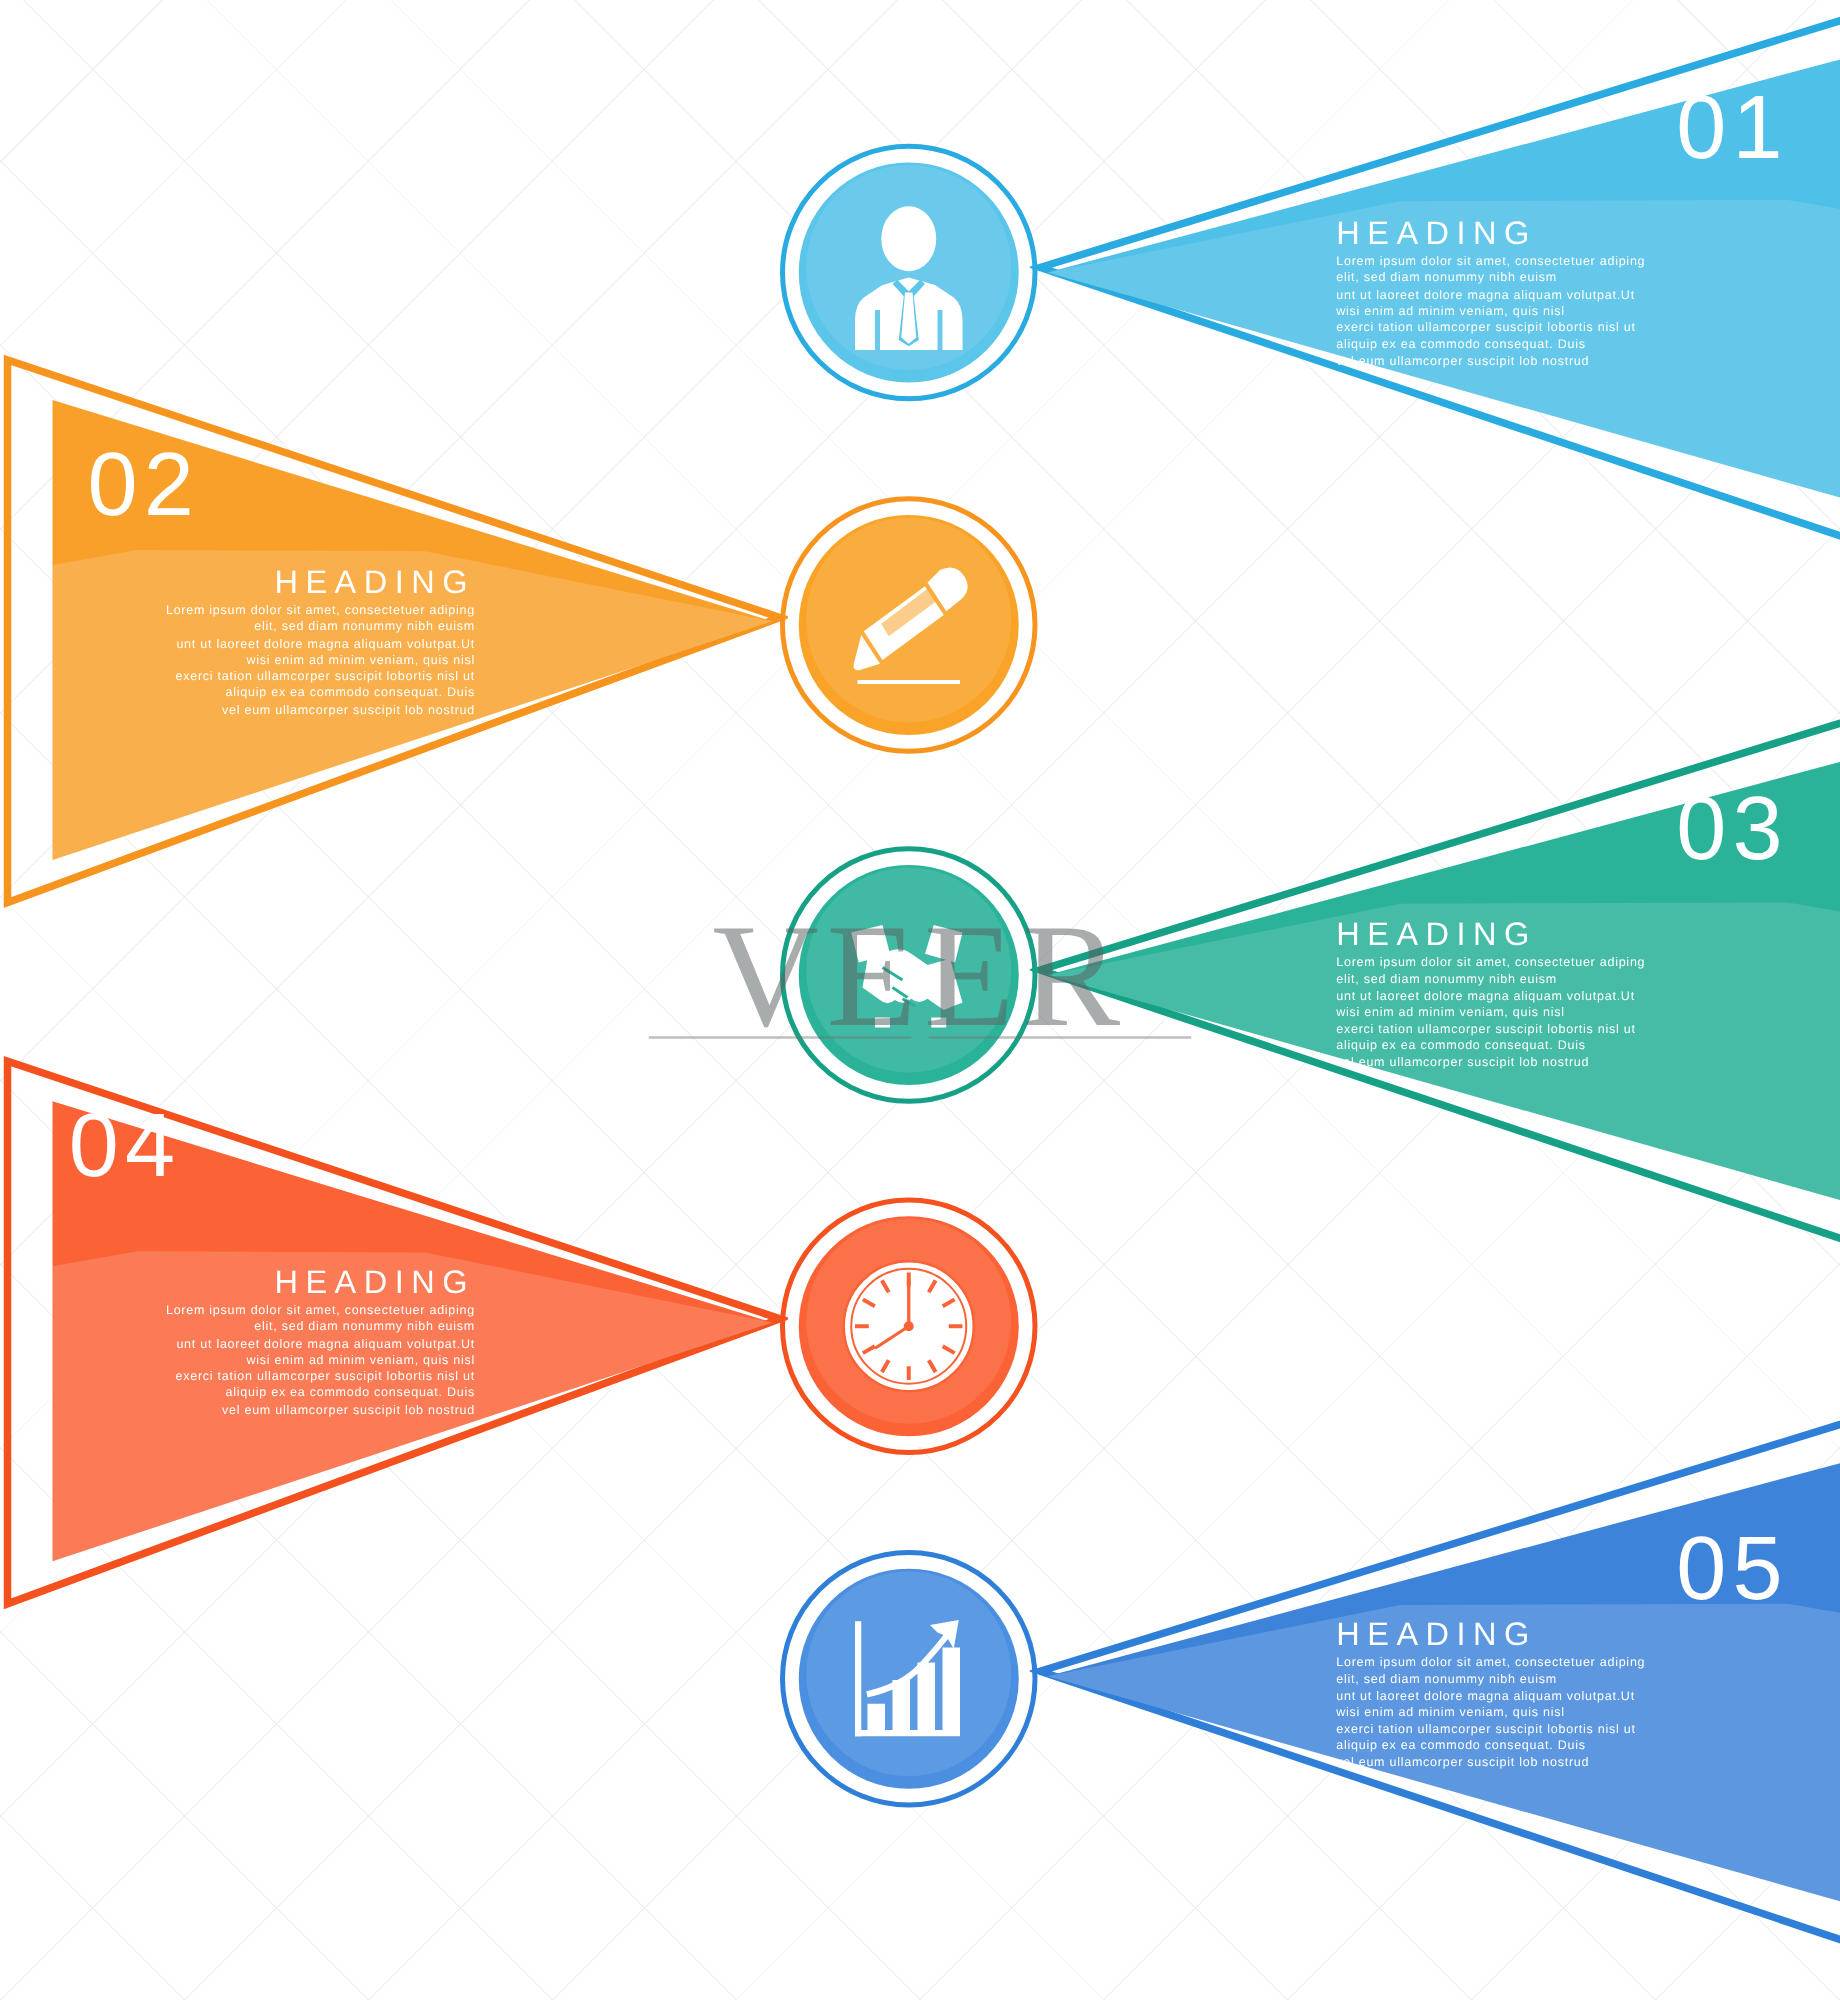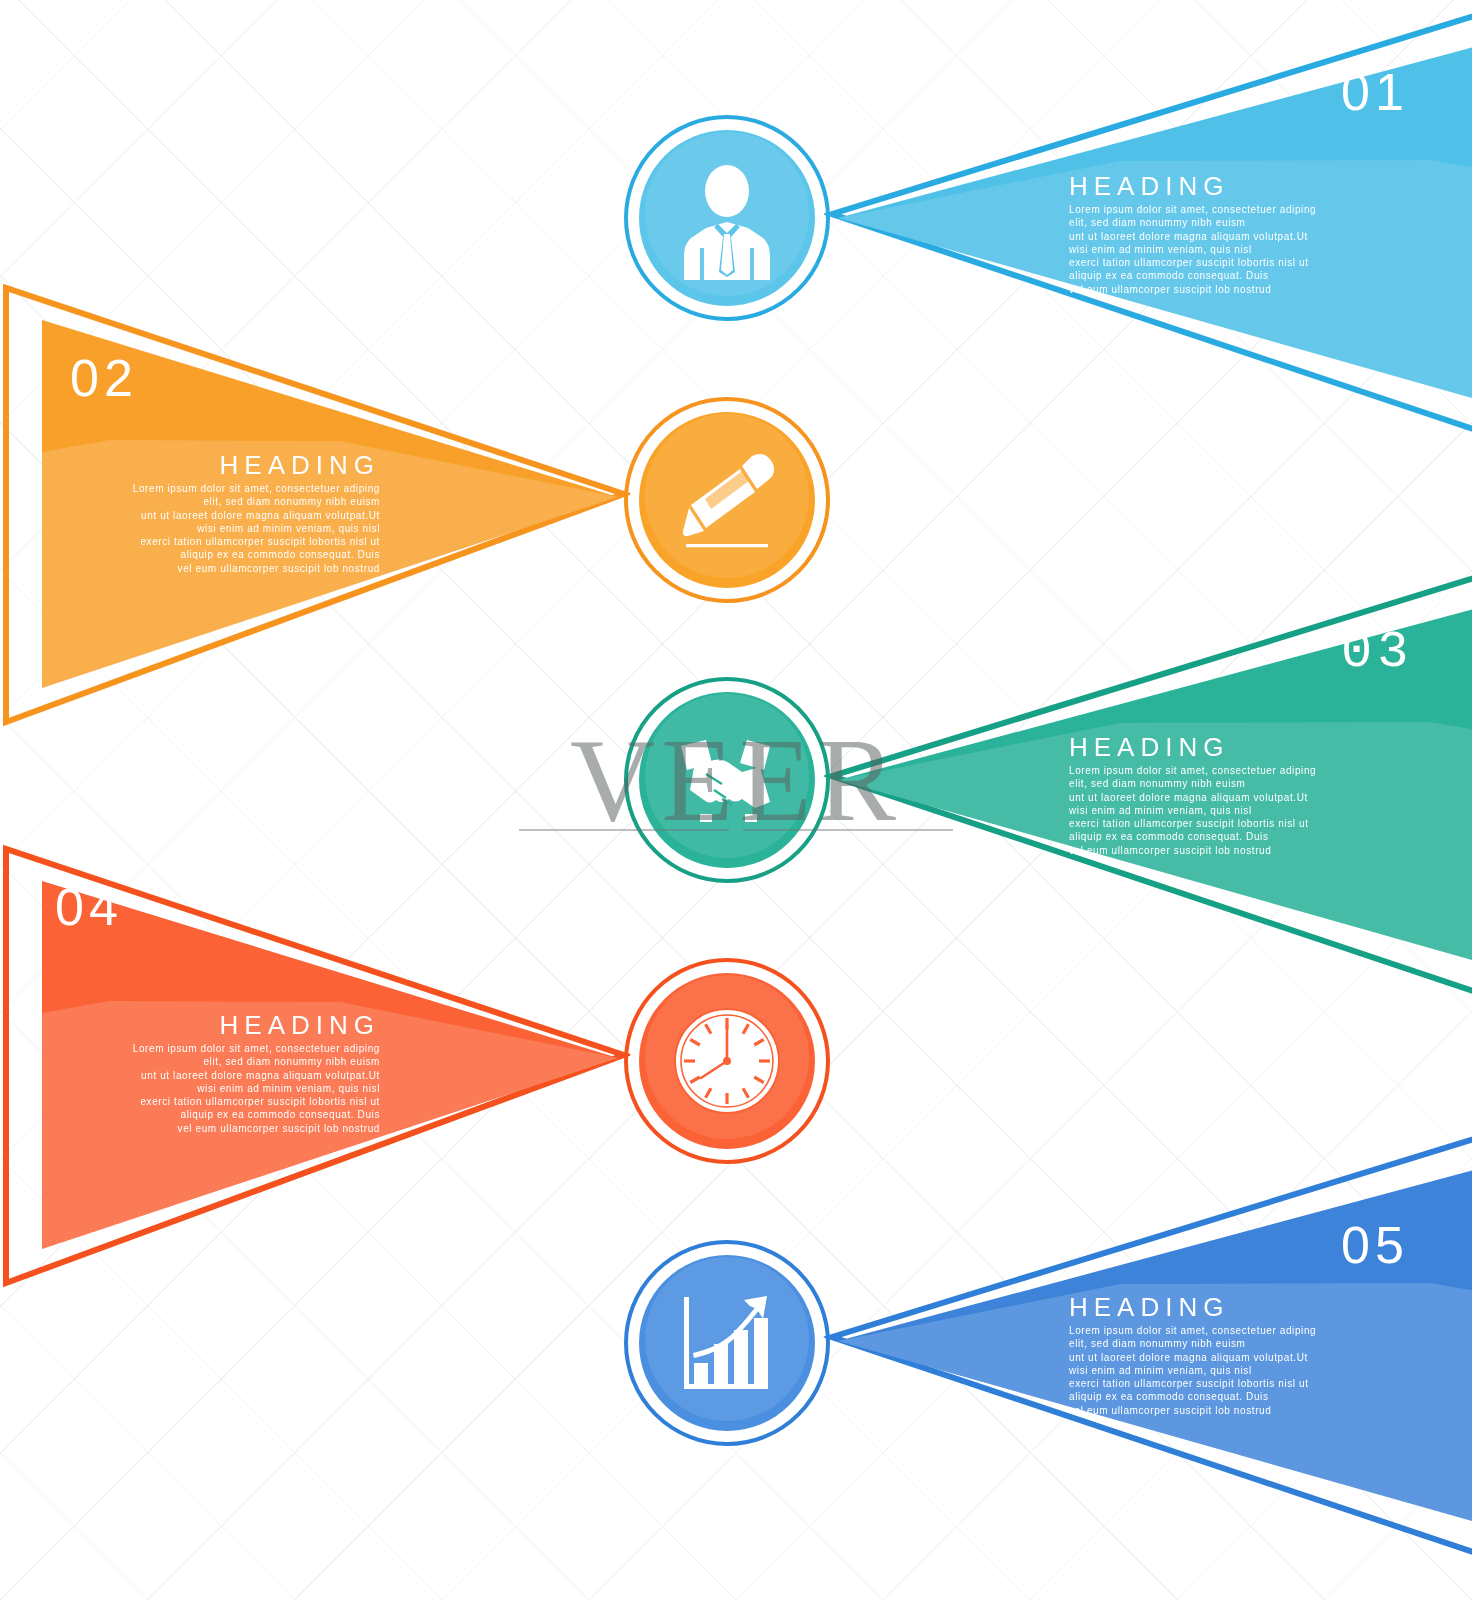--- a/index.html
+++ b/index.html
@@ -21,7 +21,7 @@
   .layer{position:absolute;left:0;top:0;width:1472px;height:1600px;}
   .txtblock{position:absolute;pointer-events:none;}
   .num{
-    font-size:52px;font-weight:300;color:#ffffff;letter-spacing:5px;
+    font-size:72px;font-weight:300;color:#ffffff;letter-spacing:5px;
     line-height:1;
   }
   .heading{

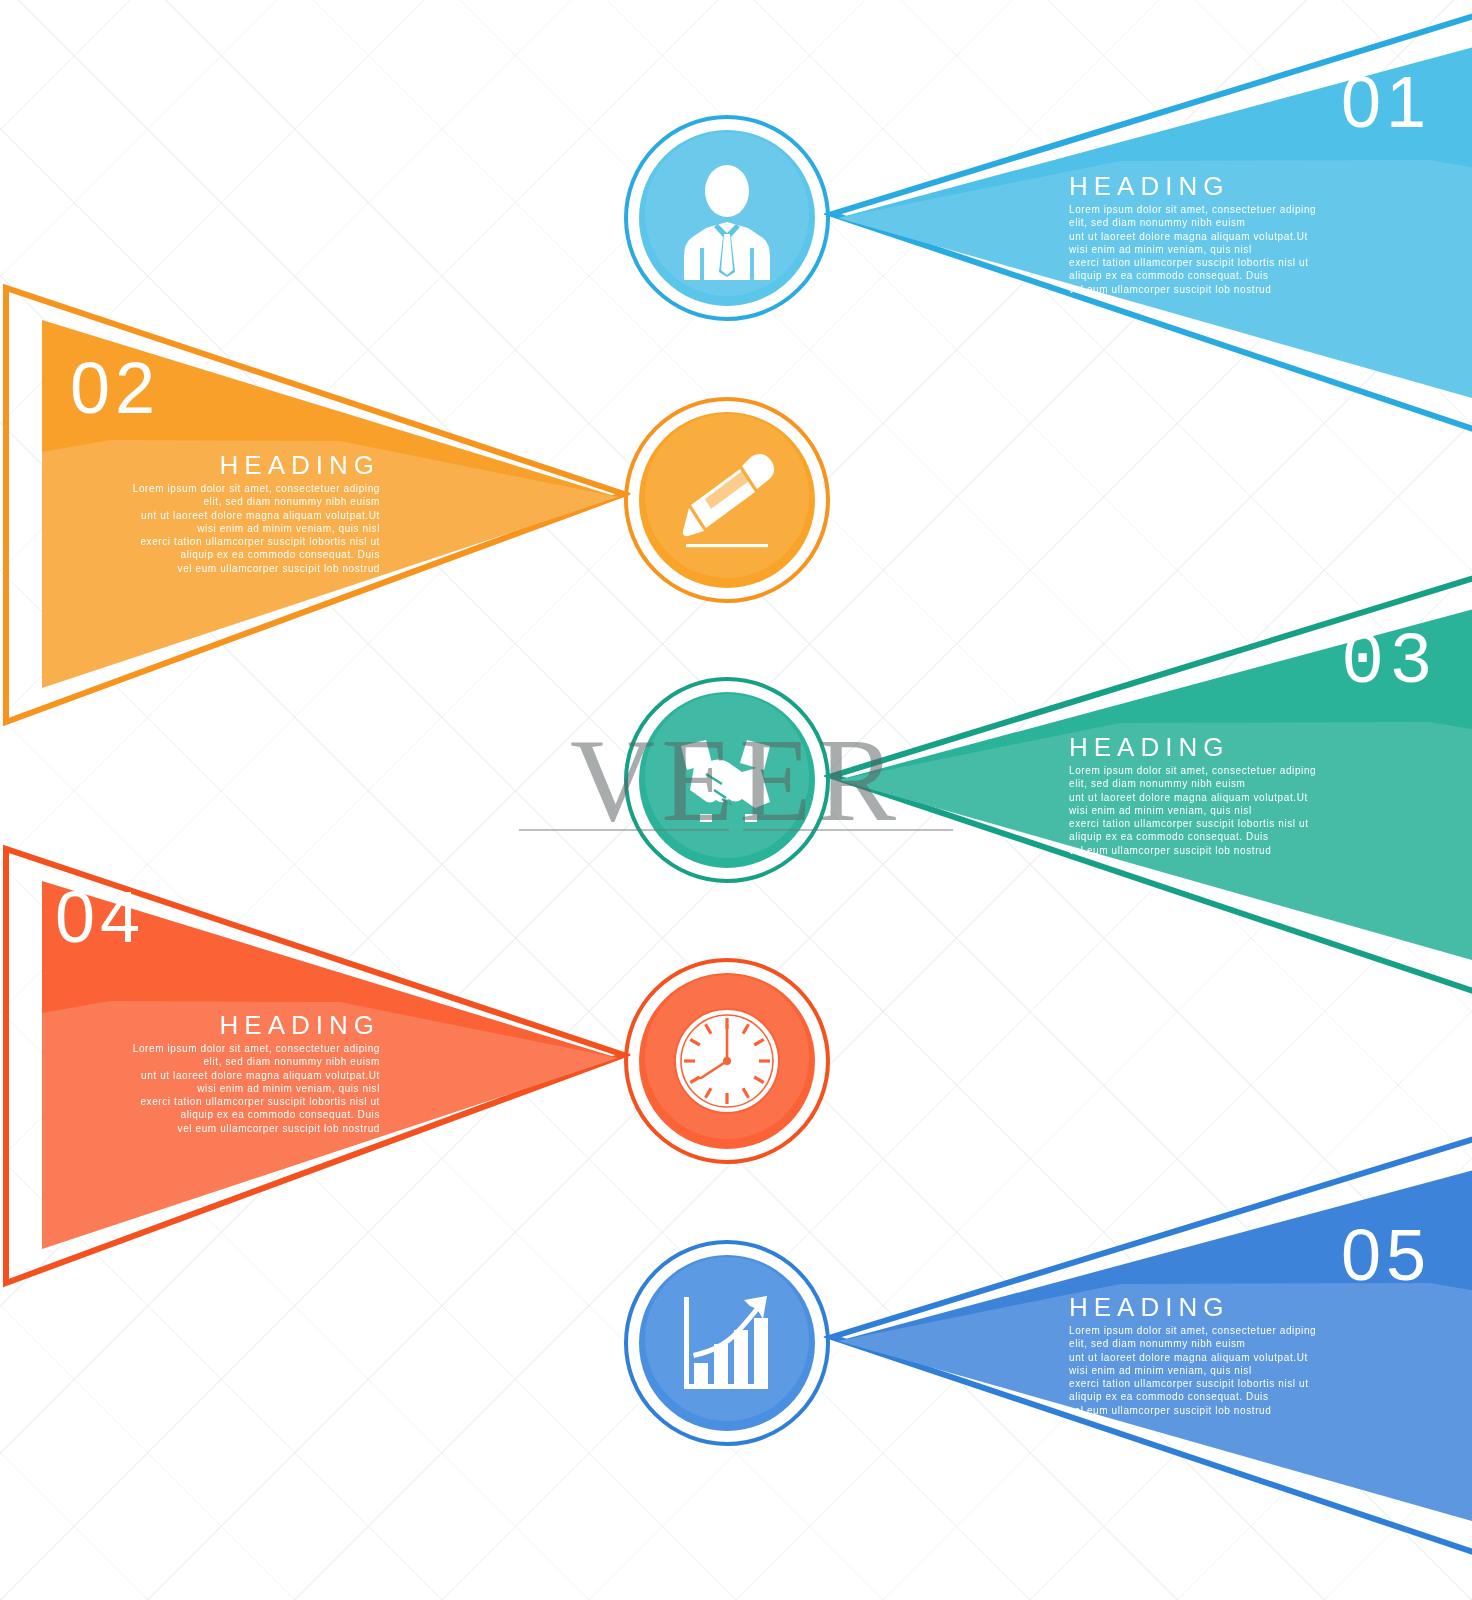--- a/index.html
+++ b/index.html
@@ -208,7 +208,7 @@
 aliquip ex ea commodo consequat. Duis
 vel eum ullamcorper suscipit lob nostrud</div>
 
-  <div class="txtblock num left-al" style="left:1341px;top:627px;font-family:Liberation Mono, monospace;">03</div>
+  <div class="txtblock num left-al" style="left:1341px;top:627px;">03</div>
   <div class="txtblock heading left-al" style="left:1069px;top:734px;">HEADING</div>
   <div class="txtblock body left-al" style="left:1069px;top:764px;width:336px;">Lorem ipsum dolor sit amet, consectetuer adiping
 elit, sed diam nonummy nibh euism

